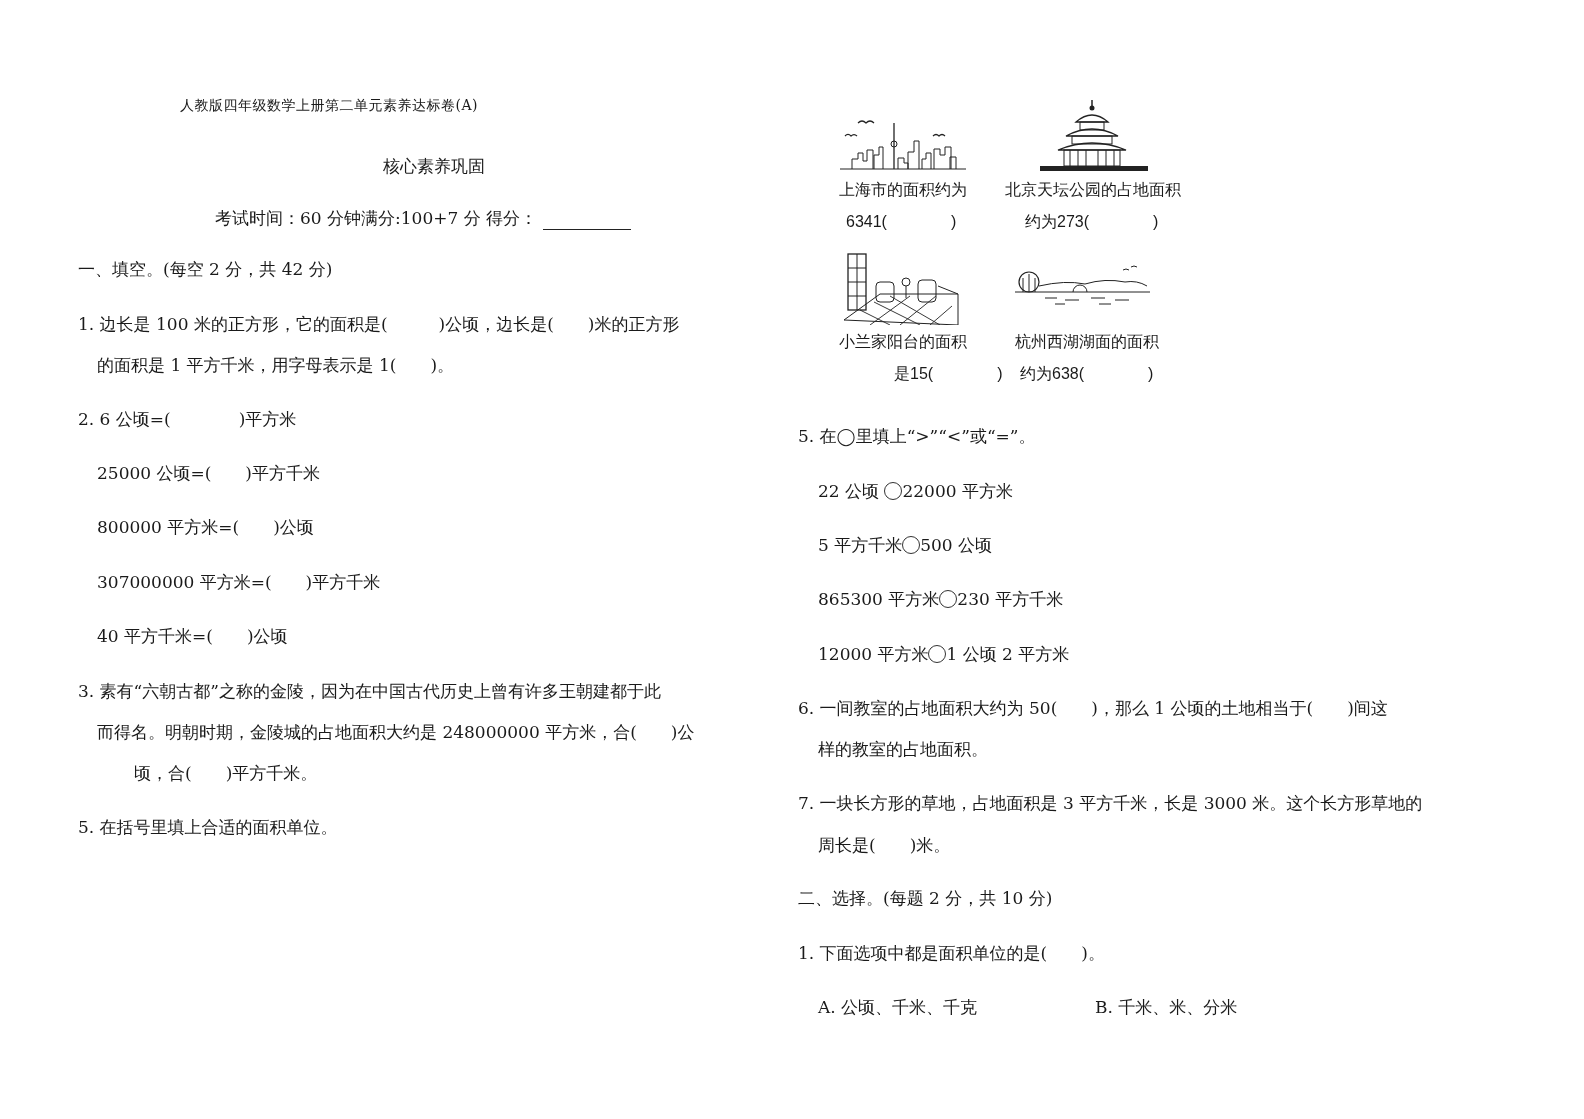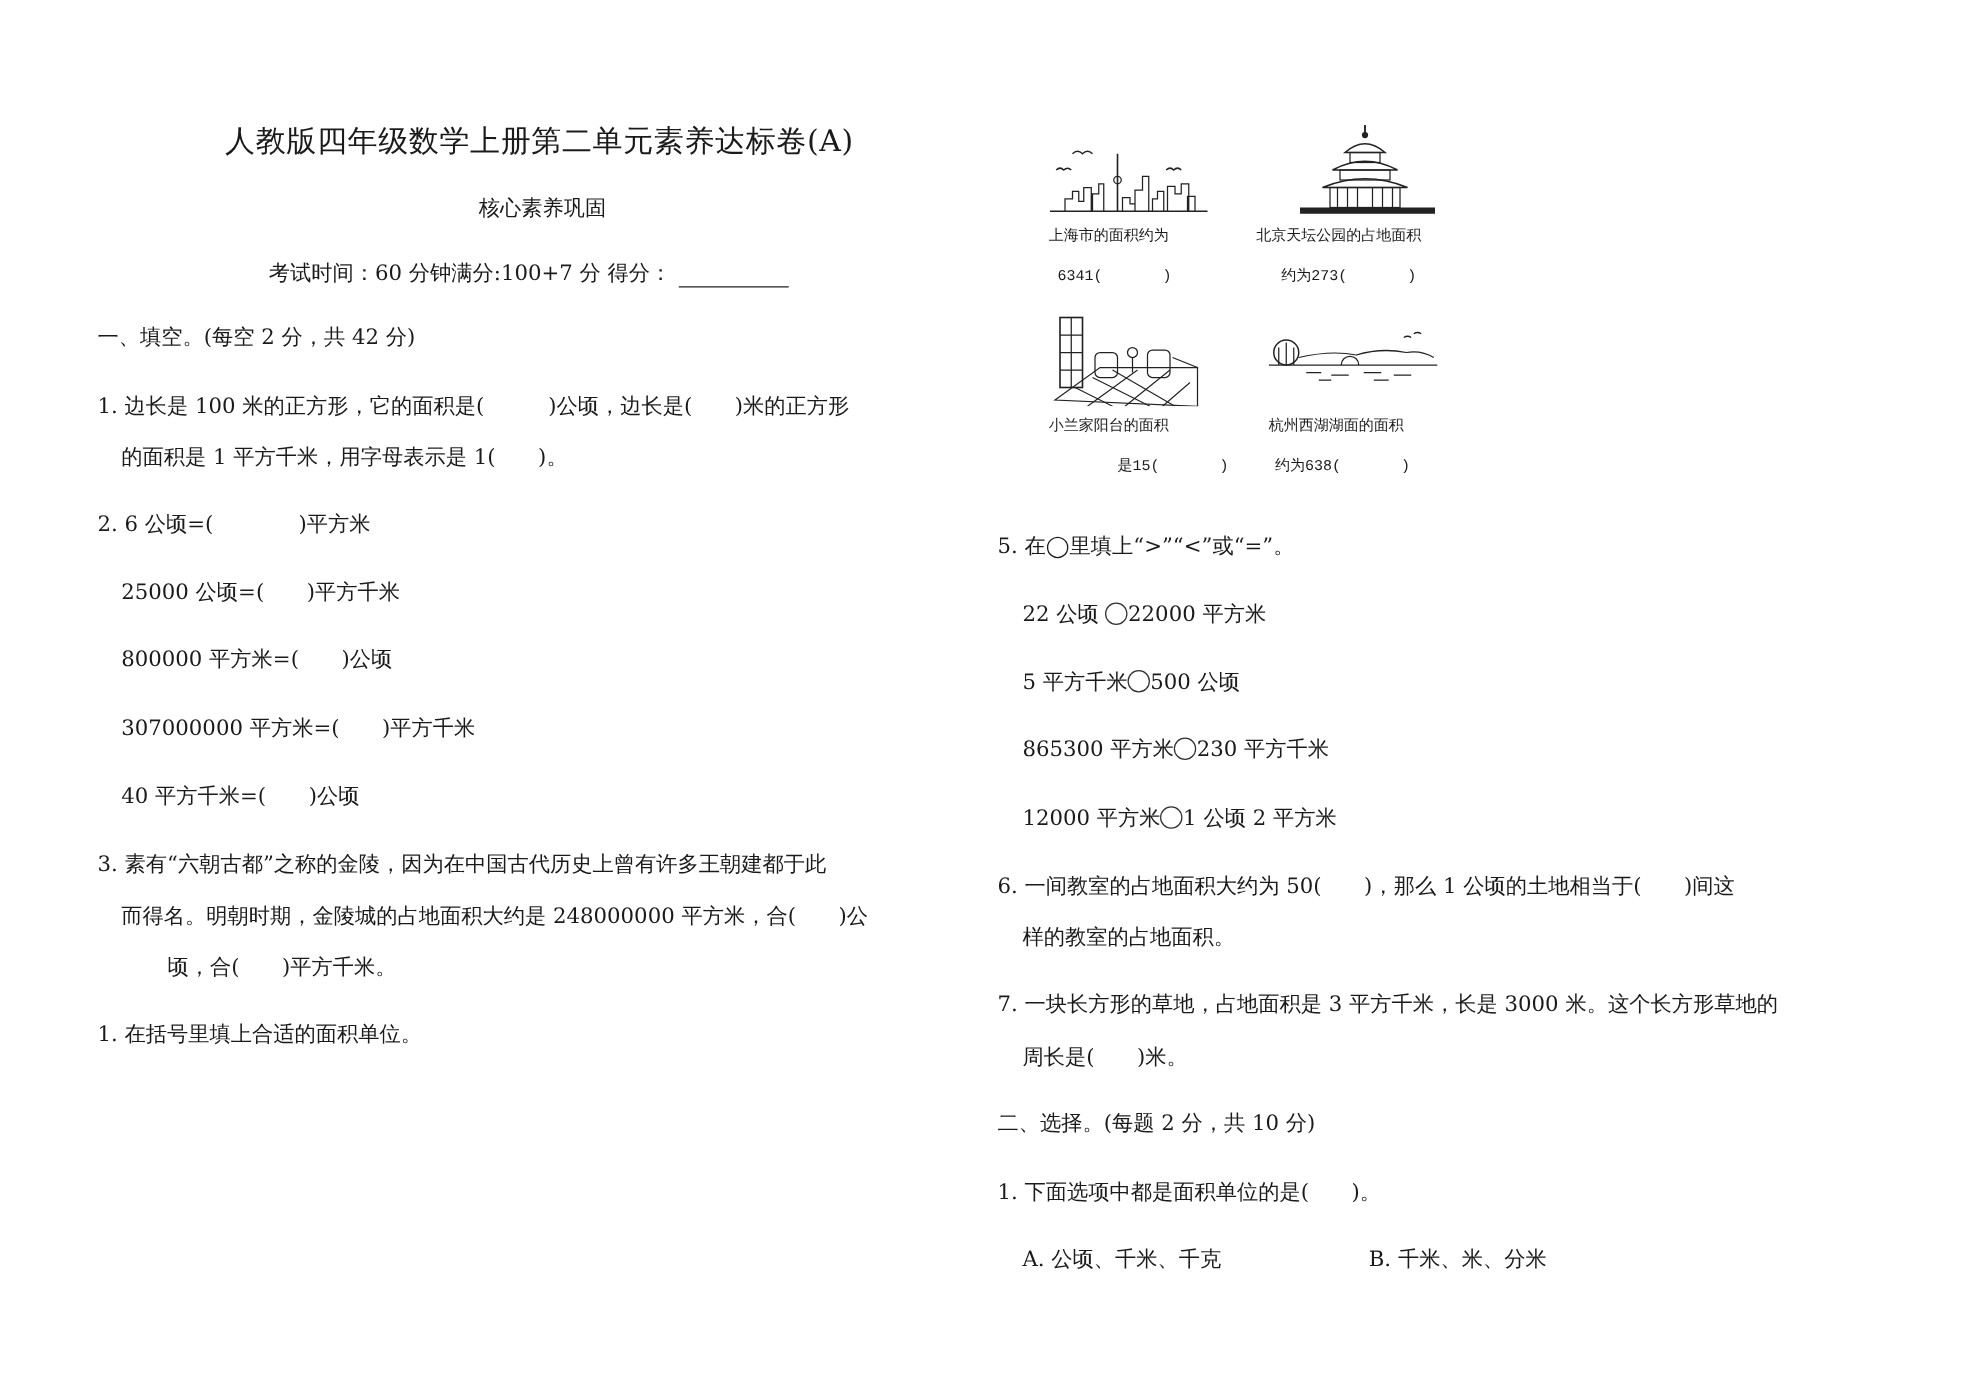--- a/index.html
+++ b/index.html
@@ -9,7 +9,7 @@
       color: #1a1a1a;
     }
     .abs { position: absolute; white-space: nowrap; }
-    .title { font-size: 24px; left: 180px; top: 97px; letter-spacing: 0.5px; }
+    .title { font-size: 14px; left: 180px; top: 97px; letter-spacing: 0.5px; }
     .subtitle { font-size: 17px; left: 383px; top: 155px; }
     .meta { font-size: 17px; left: 215px; top: 207px; }
     .meta .blank { display: inline-block; width: 88px; border-bottom: 1.5px solid #222; height: 18px; vertical-align: bottom; margin-left: 6px; }

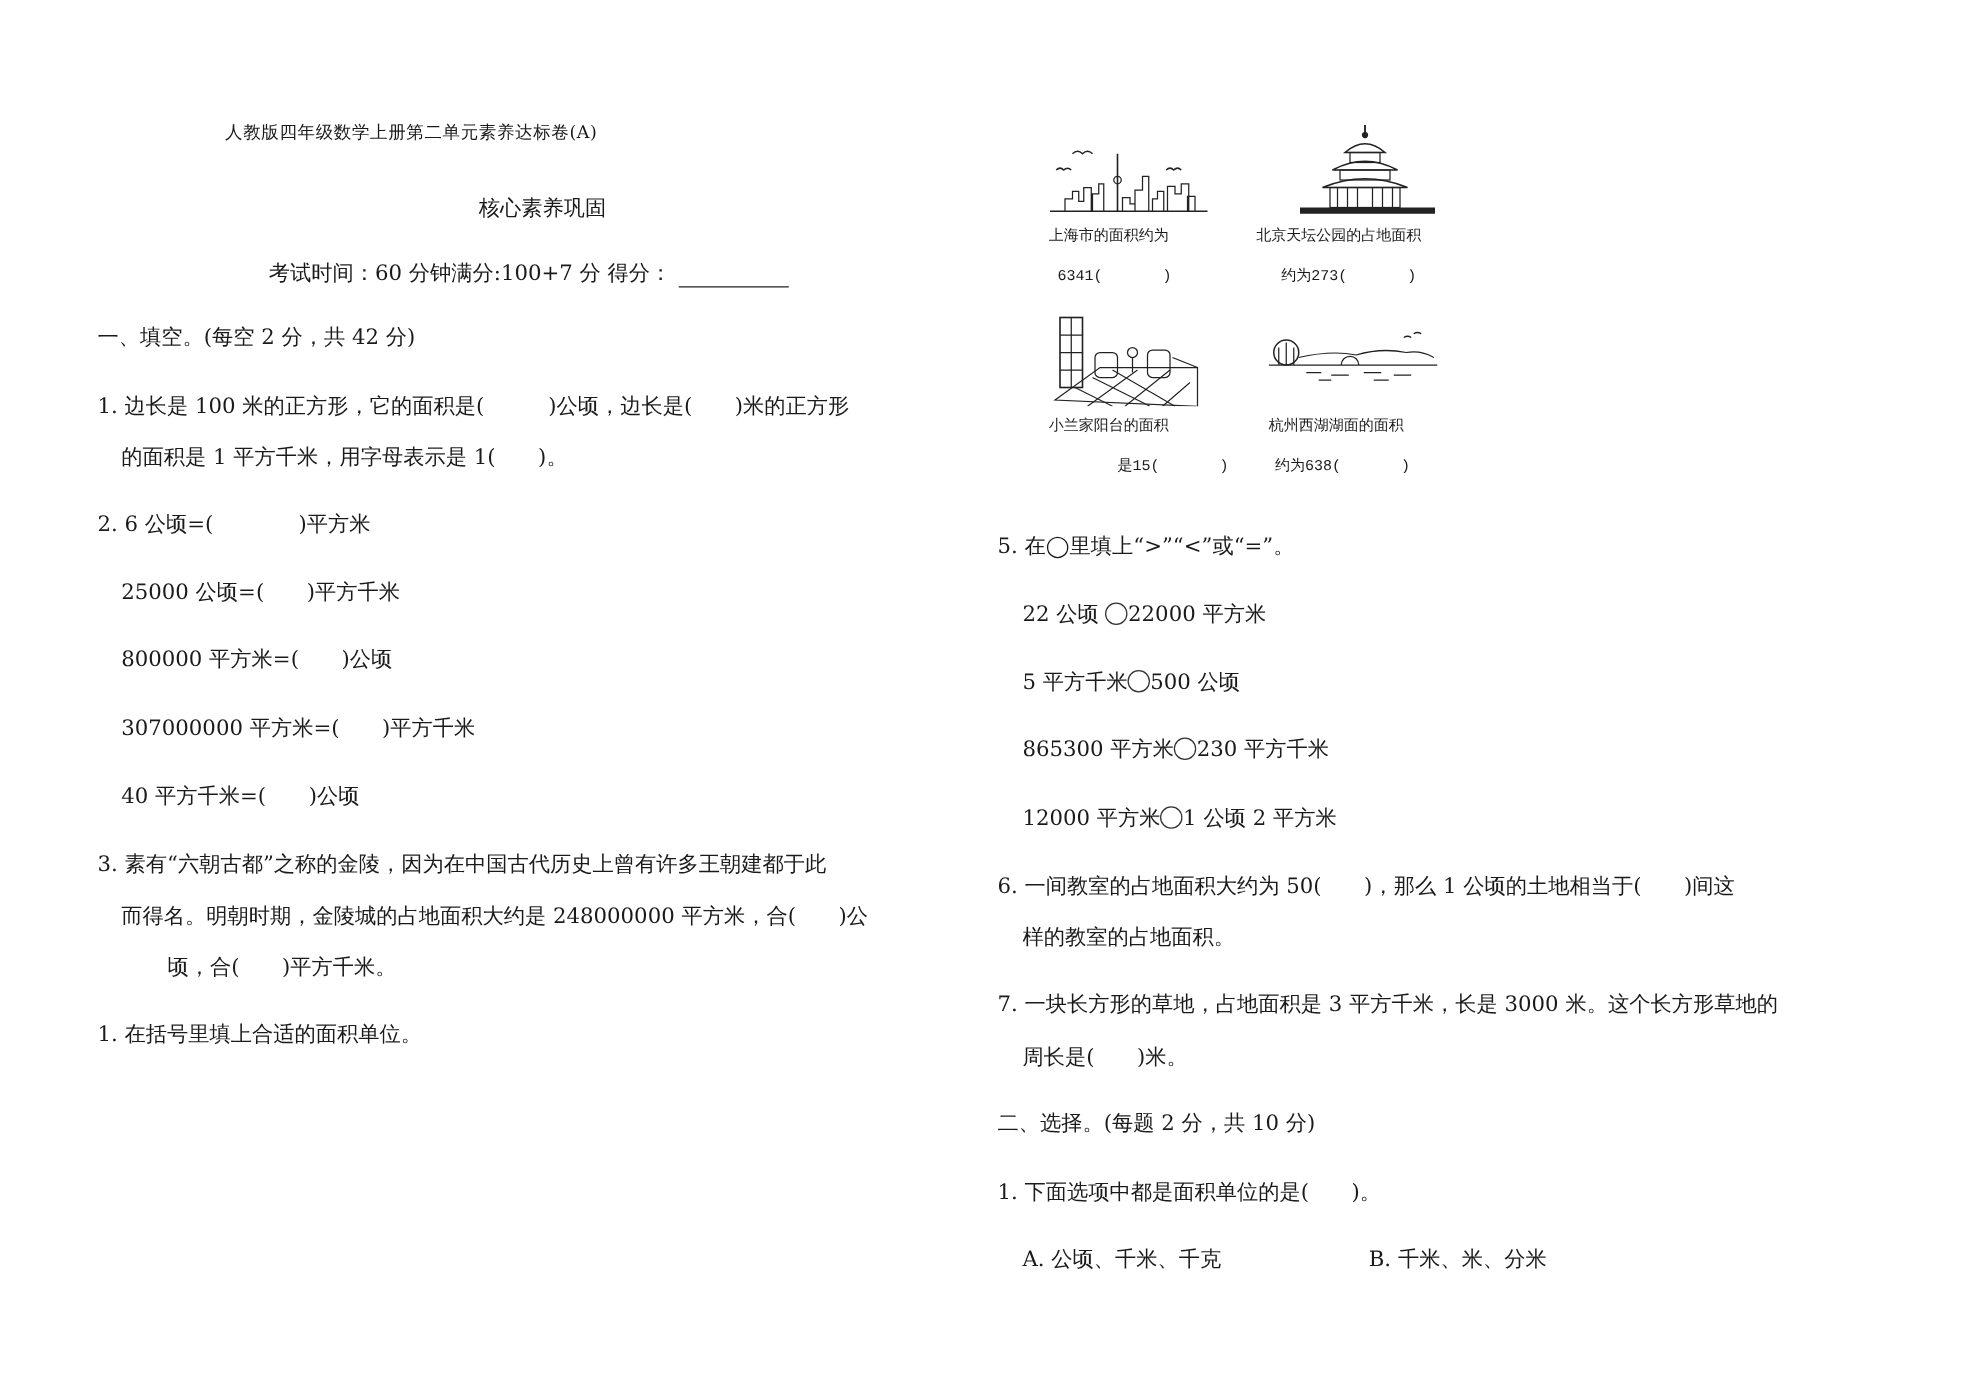--- a/index.html
+++ b/index.html
@@ -14,7 +14,7 @@
     .meta { font-size: 17px; left: 215px; top: 207px; }
     .meta .blank { display: inline-block; width: 88px; border-bottom: 1.5px solid #222; height: 18px; vertical-align: bottom; margin-left: 6px; }
     .line { font-size: 17px; }
-    .illus-cap { font-size: 12px; font-family: Liberation Mono, monospace; }
+    .illus-cap { font-size: 16px; font-family: Liberation Sans, sans-serif; }
     svg { display: block; }
     .circle { display: inline-block; width: 18px; height: 18px; border: 1.3px solid #333; border-radius: 50%; vertical-align: -3px; box-sizing: border-box; }
   </style>

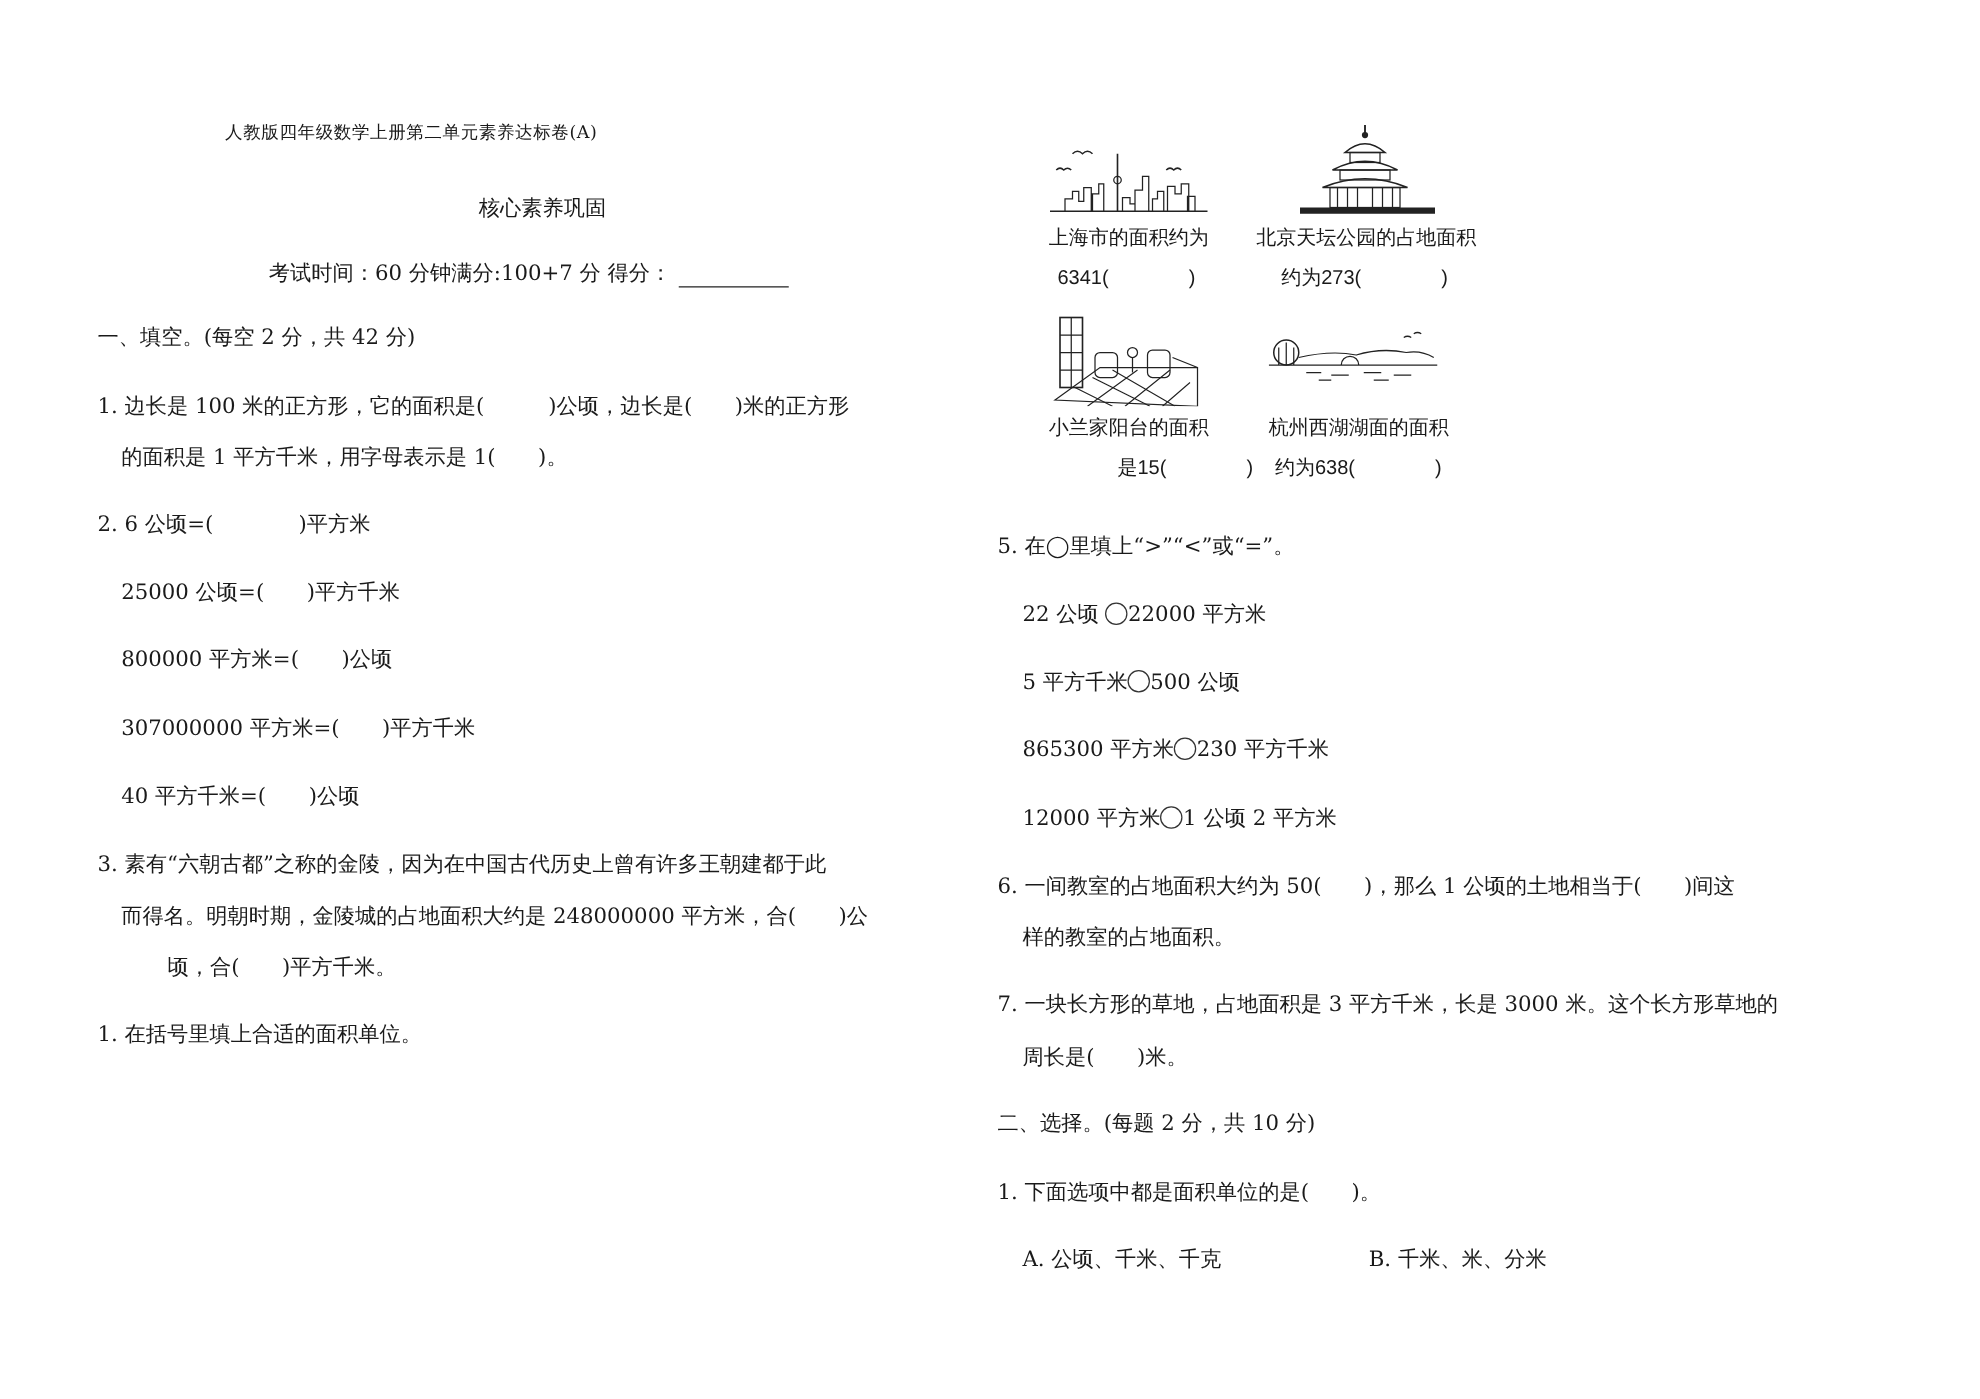--- a/index.html
+++ b/index.html
@@ -42,7 +42,7 @@
 <div class="abs line" style="left:97px; top:721px;">而得名。明朝时期，金陵城的占地面积大约是 248000000 平方米，合(　　)公</div>
 <div class="abs line" style="left:102px; top:762px;margin-left:32px;">顷，合(　　)平方千米。</div>
 
-<div class="abs line" style="left:78px; top:816px;">1. 在括号里填上合适的面积单位。</div>
+<div class="abs line" style="left:78px; top:816px;">5. 在括号里填上合适的面积单位。</div>
 
 <div class="abs" style="left:838px; top:103px; width:130px; height:72px;">
   <svg width="130" height="72" viewBox="0 0 130 72">

